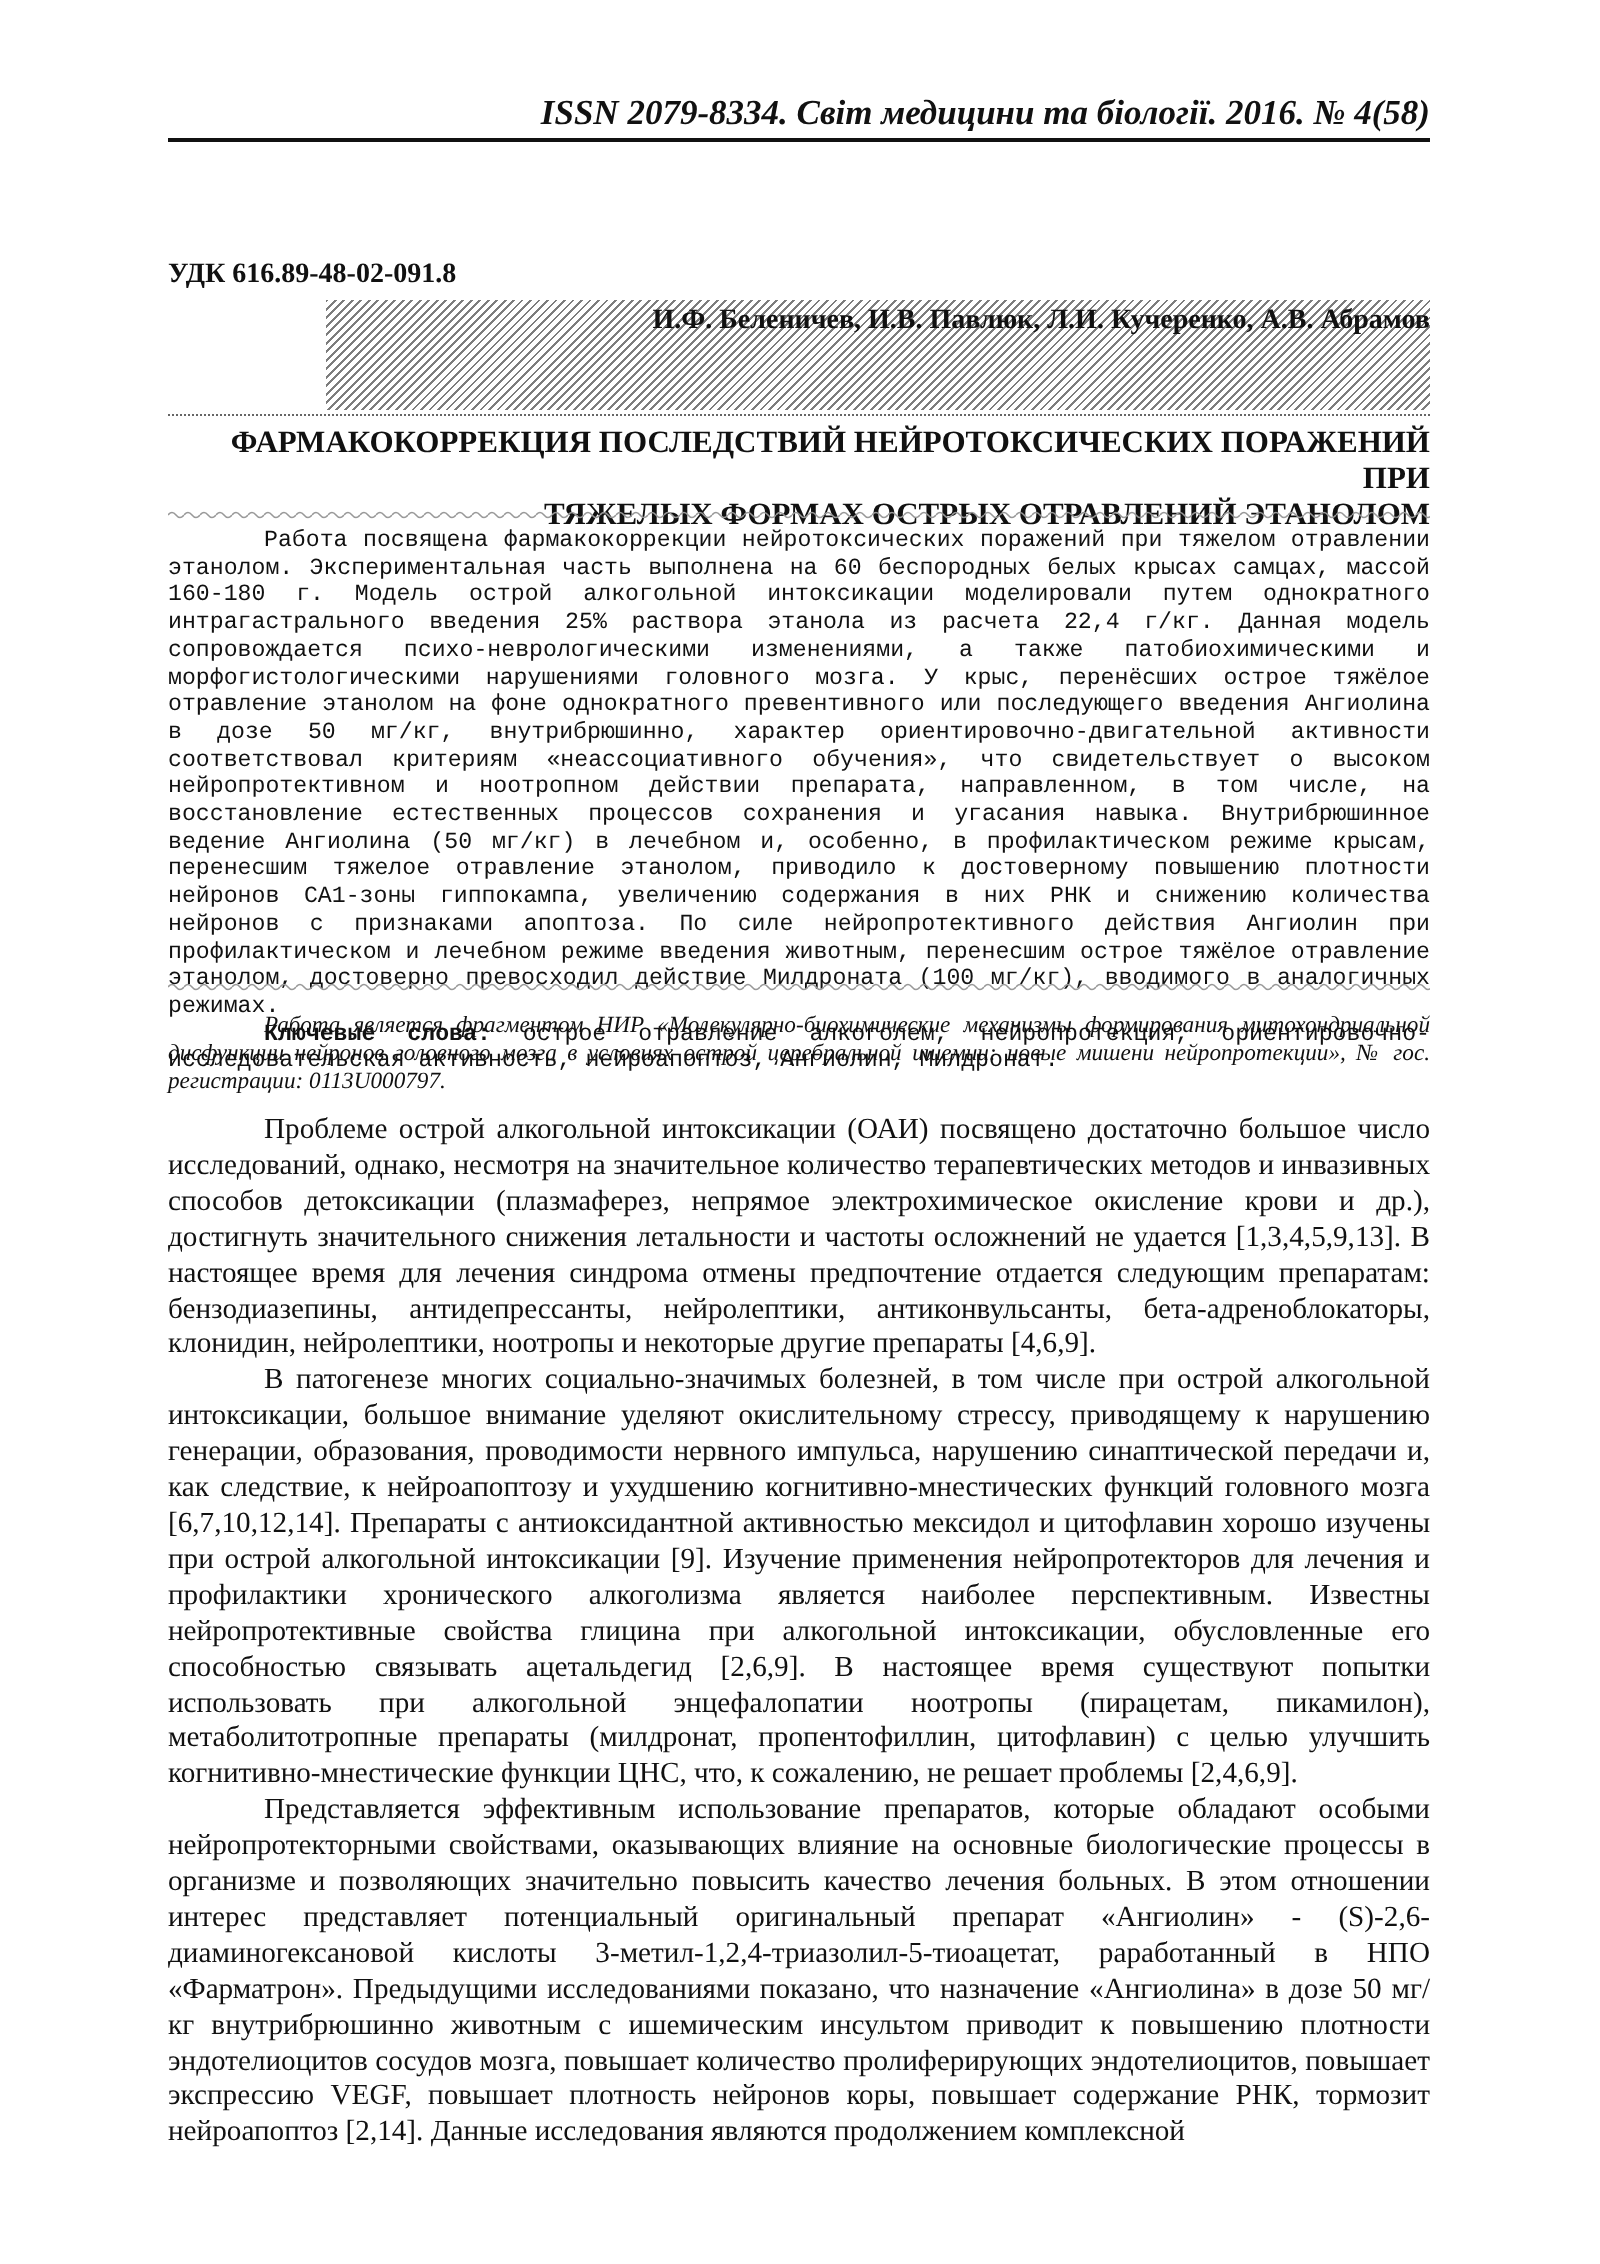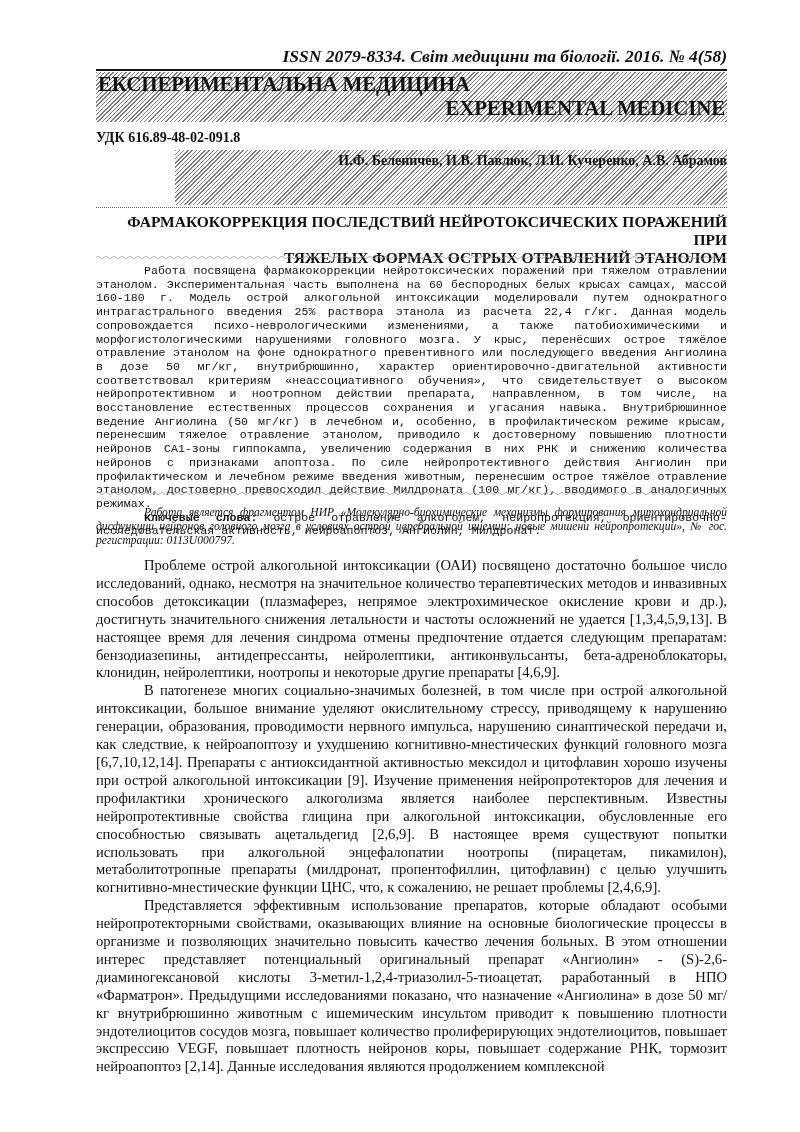--- a/index.html
+++ b/index.html
@@ -7,7 +7,7 @@
     width: 800px; height: 1132px; position: relative; overflow: hidden;
     font-family: "Liberation Serif", serif; color: #111;
   }
-  .page { position: absolute; left: 12px; top: 0; width: 672px; height: 1132px; }
+  .page { position: absolute; left: 0; top: 0; width: 672px; height: 1132px; }
 
   .journal-line {
     position: absolute; left: 84px; width: 631px; top: 46px;

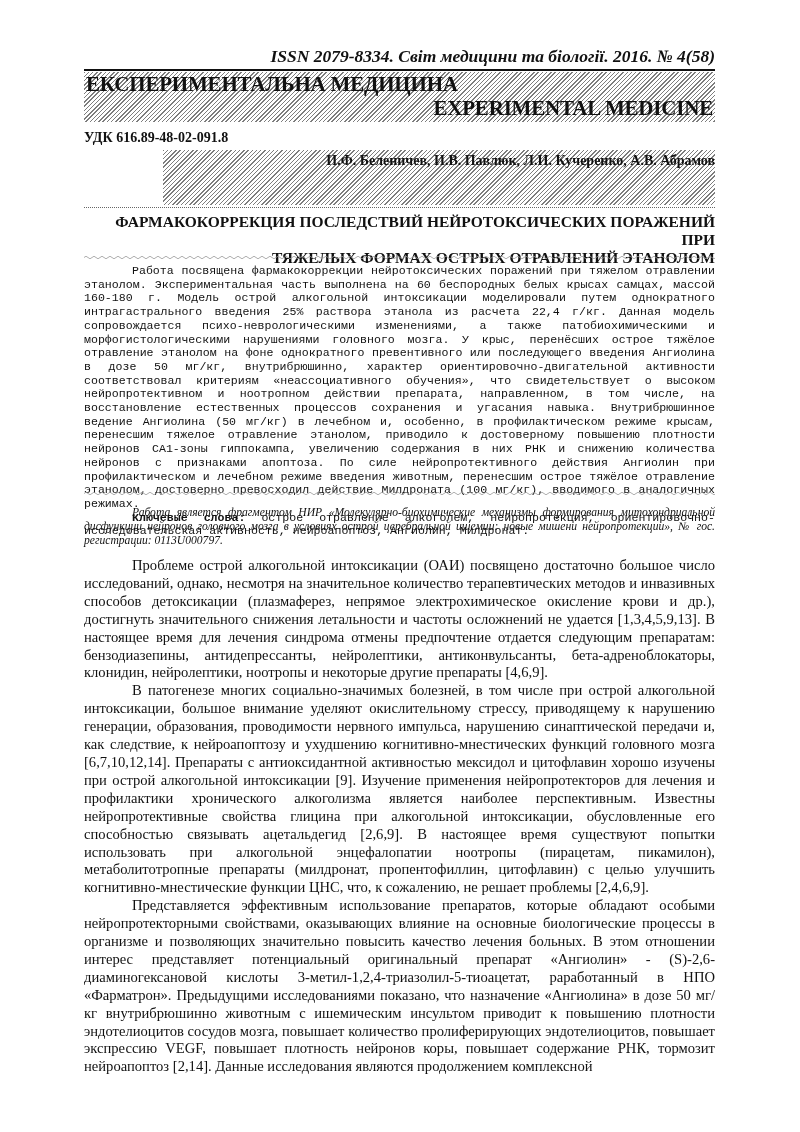--- a/index.html
+++ b/index.html
@@ -82,10 +82,6 @@
   <div class="journal-line">ISSN 2079-8334. Світ медицини та біології. 2016. № 4(58)</div>
   <div class="top-rule"></div>
 
-  <div class="section-band hatch">
-    <div class="section-uk">ЕКСПЕРИМЕНТАЛЬНА МЕДИЦИНА</div>
-    <div class="section-en">EXPERIMENTAL MEDICINE</div>
-  </div>
 
   <div class="udk">УДК 616.89-48-02-091.8</div>
 

